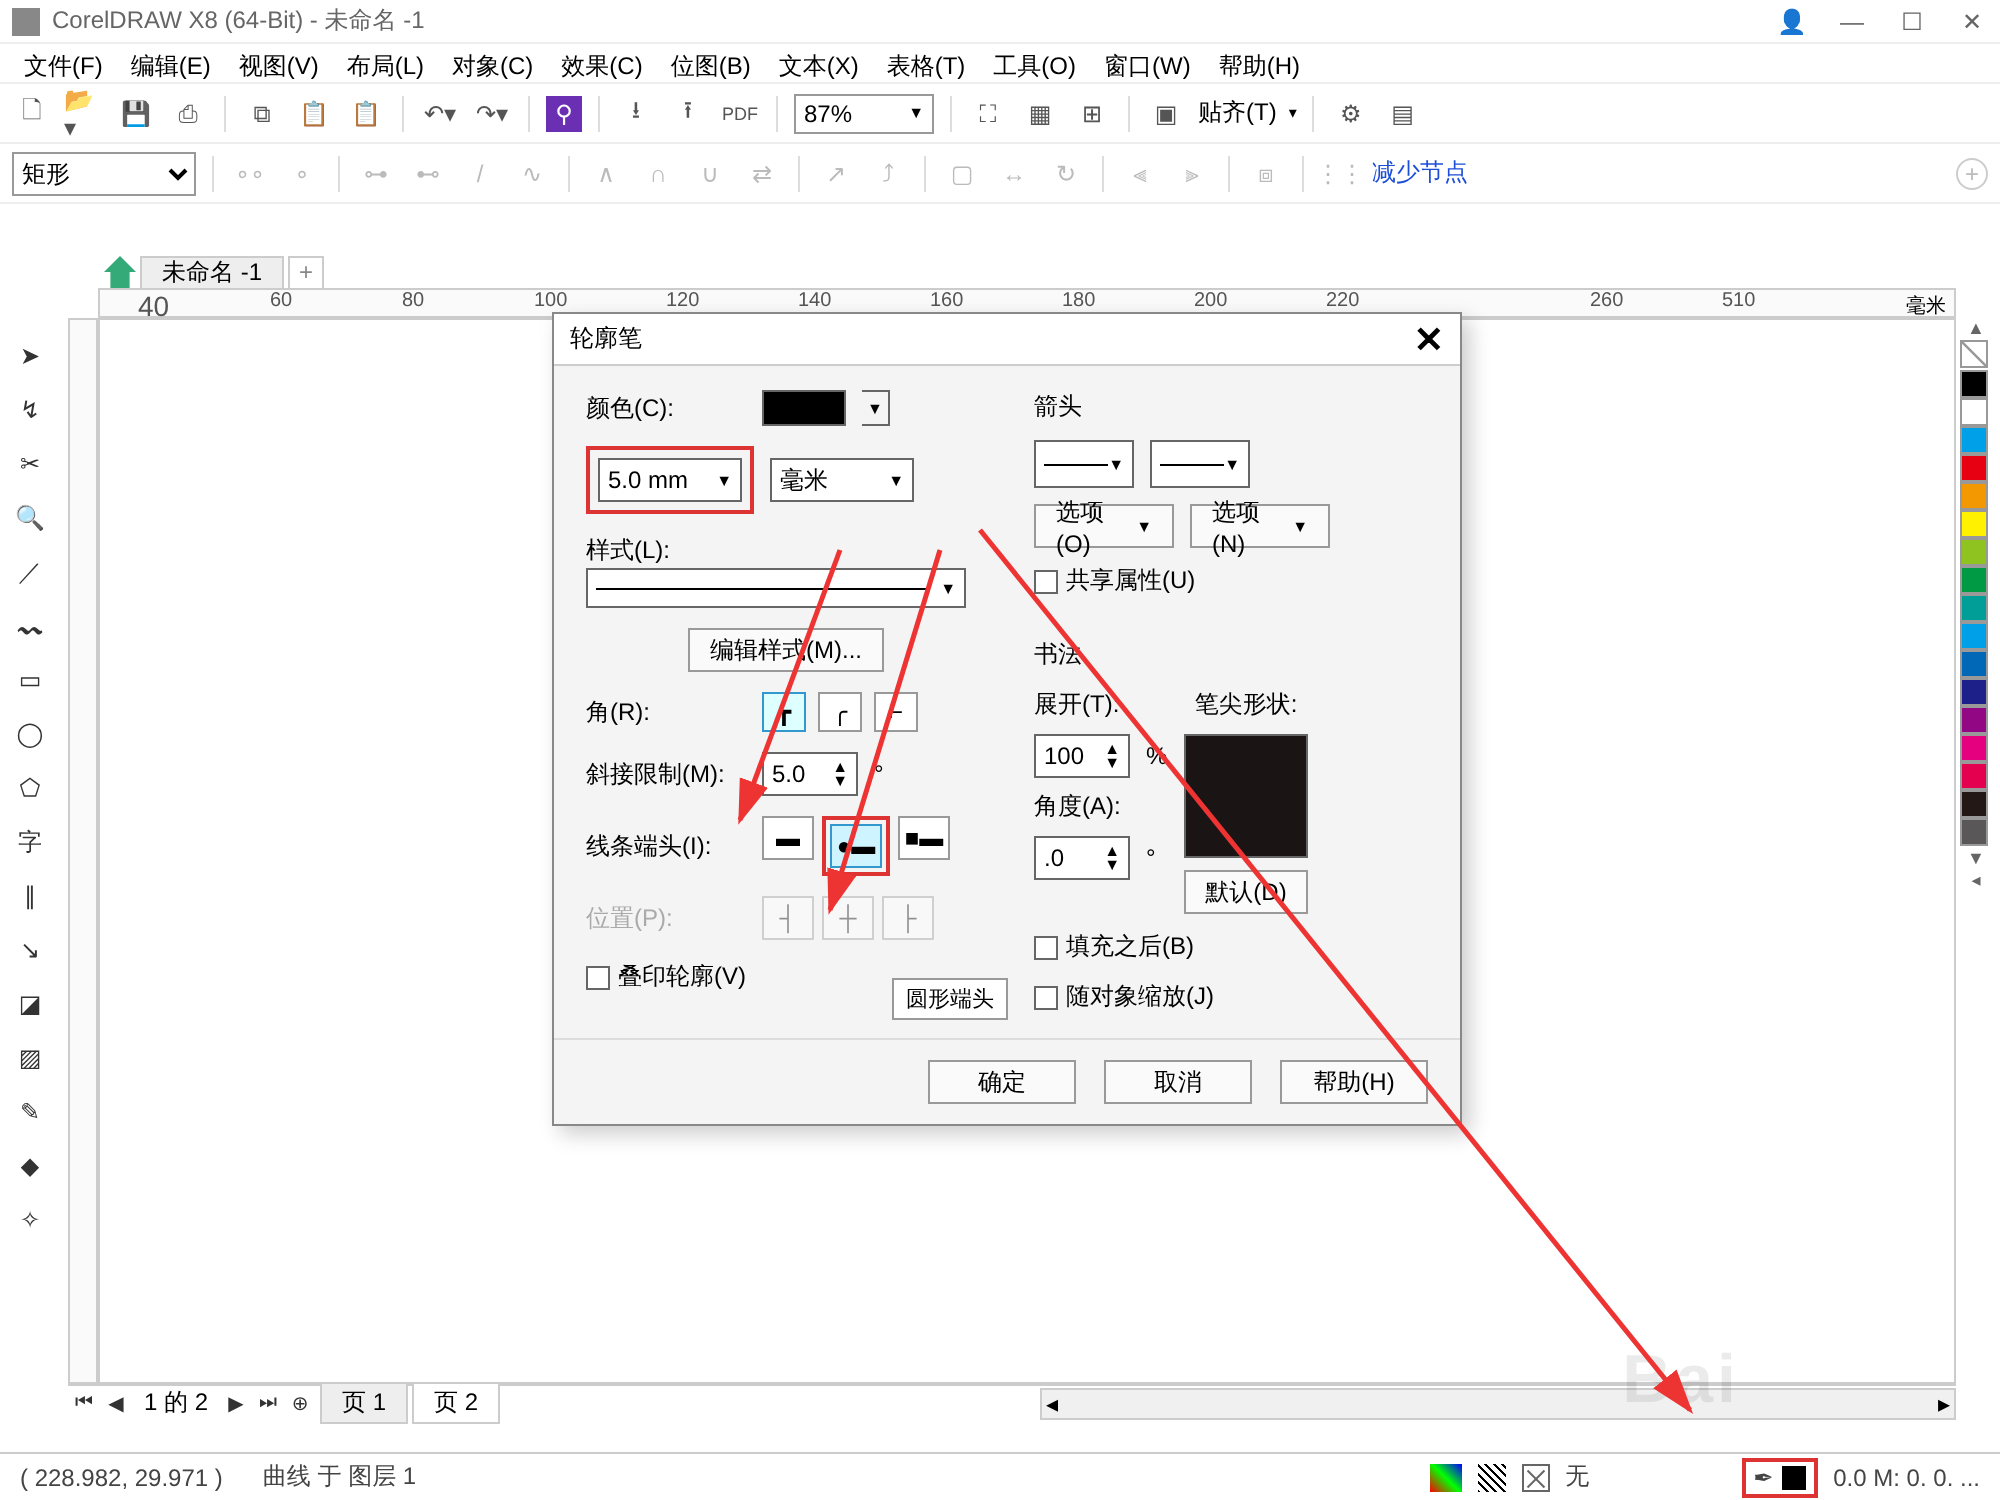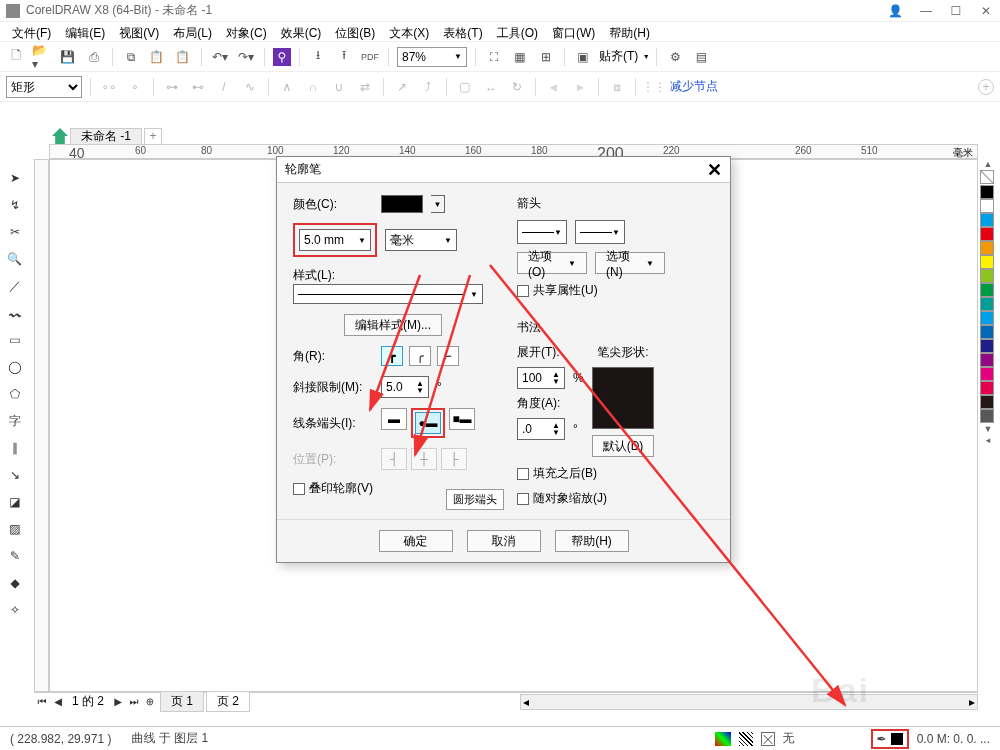--- a/index.html
+++ b/index.html
@@ -20,7 +20,7 @@
   .zoominput { width:70px; height:20px; border:1px solid #999; display:flex; align-items:center; padding:0 4px; justify-content:space-between;}
   .zoominput .dd { font-size:8px;}
 
-  .toolbar2 select.shapetype { width:76px; height:22px; border:1px solid #999; background:#fff;}
+  .toolbar2 select.shapetype { width:92px; height:22px; border:1px solid #999; background:#fff;}
   .toolbar2 .grayicon { color:#bbb;}
   .toolbar2 .addnode { color:#1d4ed8; }
   .toolbar2 .plusc { width:16px; height:16px; border:1px solid #ccc; border-radius:50%; display:flex; align-items:center; justify-content:center; color:#bbb;}

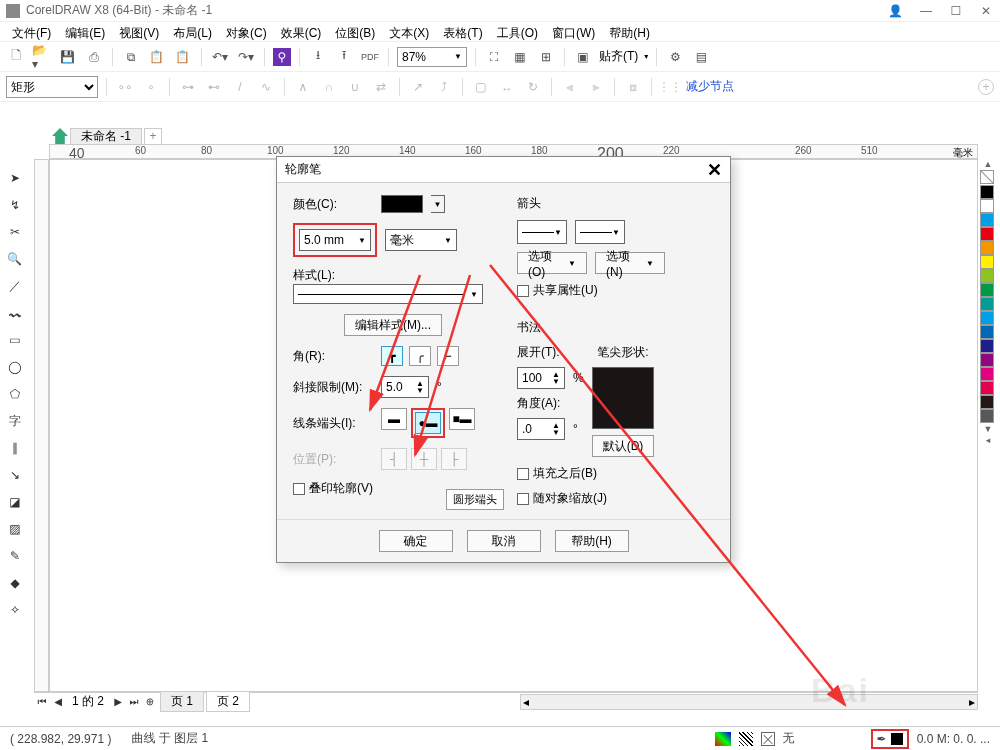--- a/index.html
+++ b/index.html
@@ -214,7 +214,7 @@
     <span style="position: absolute; top: 1px; font-size: 10px; color: rgb(85, 85, 85); left: 350px;">140</span>
     <span style="position: absolute; top: 1px; font-size: 10px; color: rgb(85, 85, 85); left: 416px;">160</span>
     <span style="position: absolute; top: 1px; font-size: 10px; color: rgb(85, 85, 85); left: 482px;">180</span>
-    <span style="position: absolute; top: 1px; font-size: 16px; color: rgb(85, 85, 85); left: 548px;">200</span>
+    <span style="position: absolute; top: 1px; font-size: 10px; color: rgb(85, 85, 85); left: 548px;">200</span>
     <span style="position: absolute; top: 1px; font-size: 10px; color: rgb(85, 85, 85); left: 614px;">220</span>
     <span style="position: absolute; top: 18px; font-size: 10px; color: rgb(85, 85, 85); left: 680px;">240</span>
     <span style="position: absolute; top: 1px; font-size: 10px; color: rgb(85, 85, 85); left: 746px;">260</span>

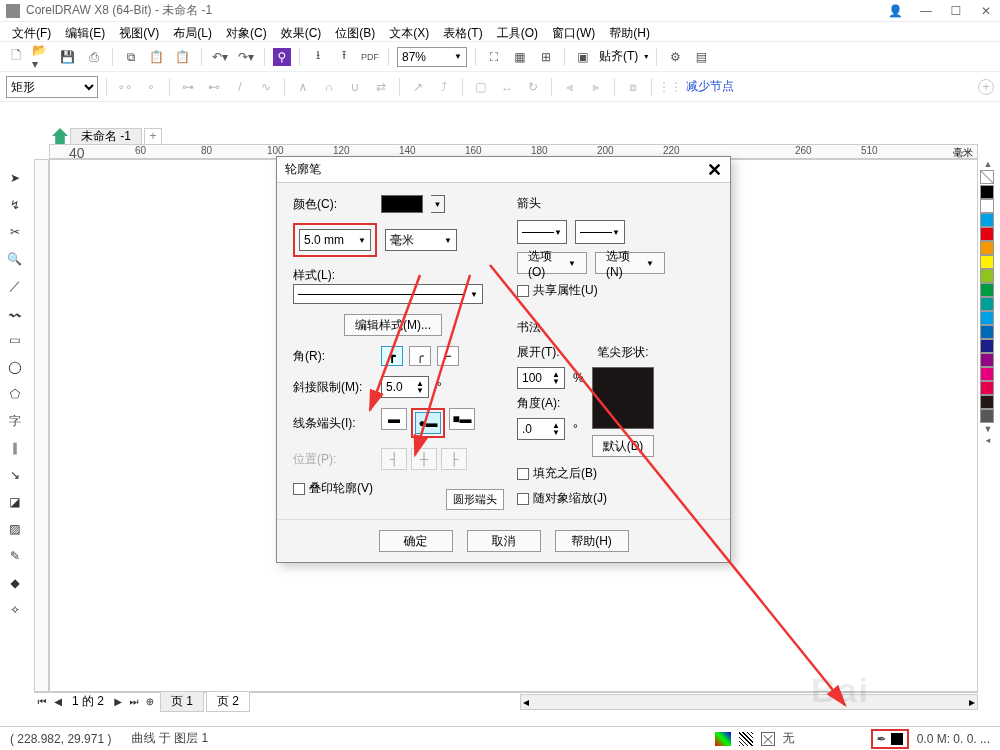--- a/index.html
+++ b/index.html
@@ -85,7 +85,7 @@
   .arrowbox { width:50px; height:24px; border:1px solid #666; background:#fff; display:flex; align-items:center; justify-content:space-between; padding:0 4px;}
   .arrowbox .ln { flex:1; height:0; border-top:1px solid #000;}
   .nibsw { width:62px; height:62px; background:#1a1414; border:1px solid #666;}
-  .dlg-buttons { display:flex; gap:14px; justify-content:center; padding:10px 16px; border-top:1px solid #ddd;}
+  .dlg-buttons { display:flex; gap:14px; justify-content:flex-end; padding:10px 16px; border-top:1px solid #ddd;}
   .dlg-buttons .btn { width:74px; justify-content:center;}
 
   .tooltip { position:absolute; background:#fff; border:1px solid #999; padding:2px 6px; font-size:11px;}

